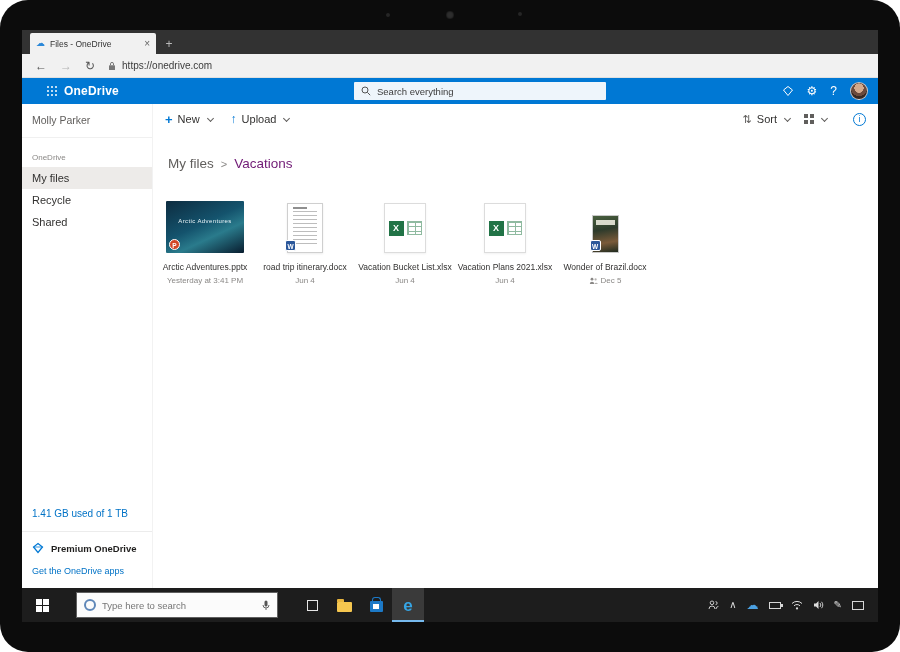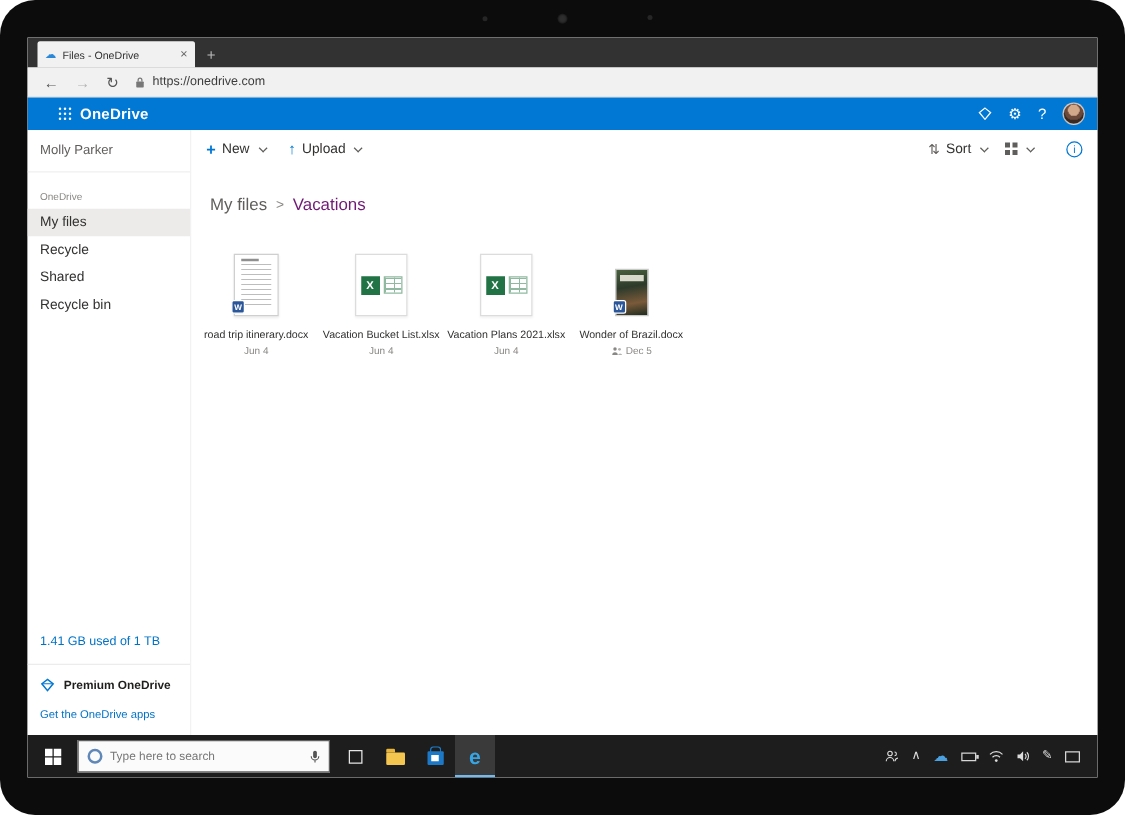--- a/index.html
+++ b/index.html
@@ -164,6 +164,13 @@
         <span class="waffle"></span>
       </div>
       <span class="brand">OneDrive</span>
+      <div class="hdr-search">
+        <svg width="10" height="10" viewBox="0 0 10 10">
+          <circle cx="4" cy="4" r="3" fill="none" stroke="#555" stroke-width="1"></circle>
+          <line x1="6.4" y1="6.4" x2="9.2" y2="9.2" stroke="#555" stroke-width="1"></line>
+        </svg>
+        <input type="text" placeholder="Search everything" style="">
+      </div>
       <div class="hdr-right">
         <svg width="12" height="12" viewBox="0 0 12 12">
           <polygon points="6,1.5 10.5,5 6,10.5 1.5,5" fill="none" stroke="#fff" stroke-width="1"></polygon>

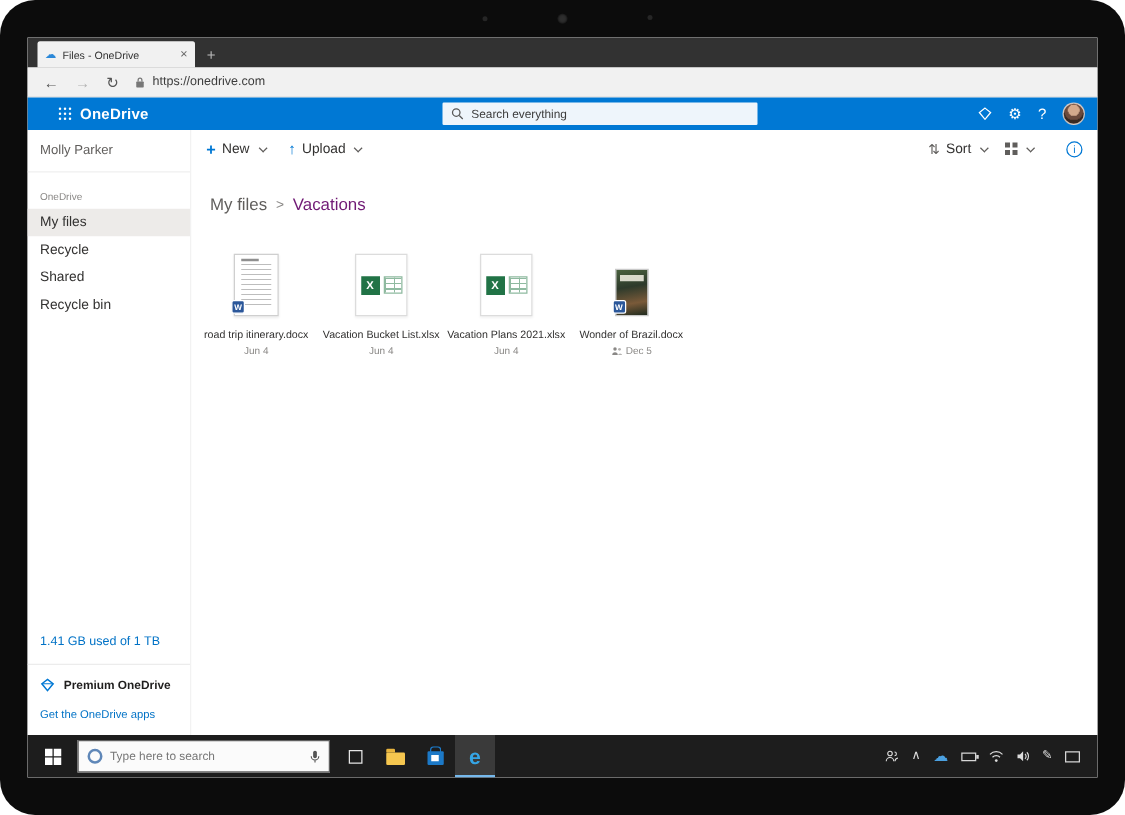--- a/index.html
+++ b/index.html
@@ -189,7 +189,6 @@
         <div class="nav-item active">My files</div>
         <div class="nav-item">Recycle</div>
         <div class="nav-item">Shared</div>
-        <div class="nav-item">Recycle bin</div>
 
         <div class="sidebar-bottom">
           <a class="storage-link">1.41 GB used of 1 TB</a>

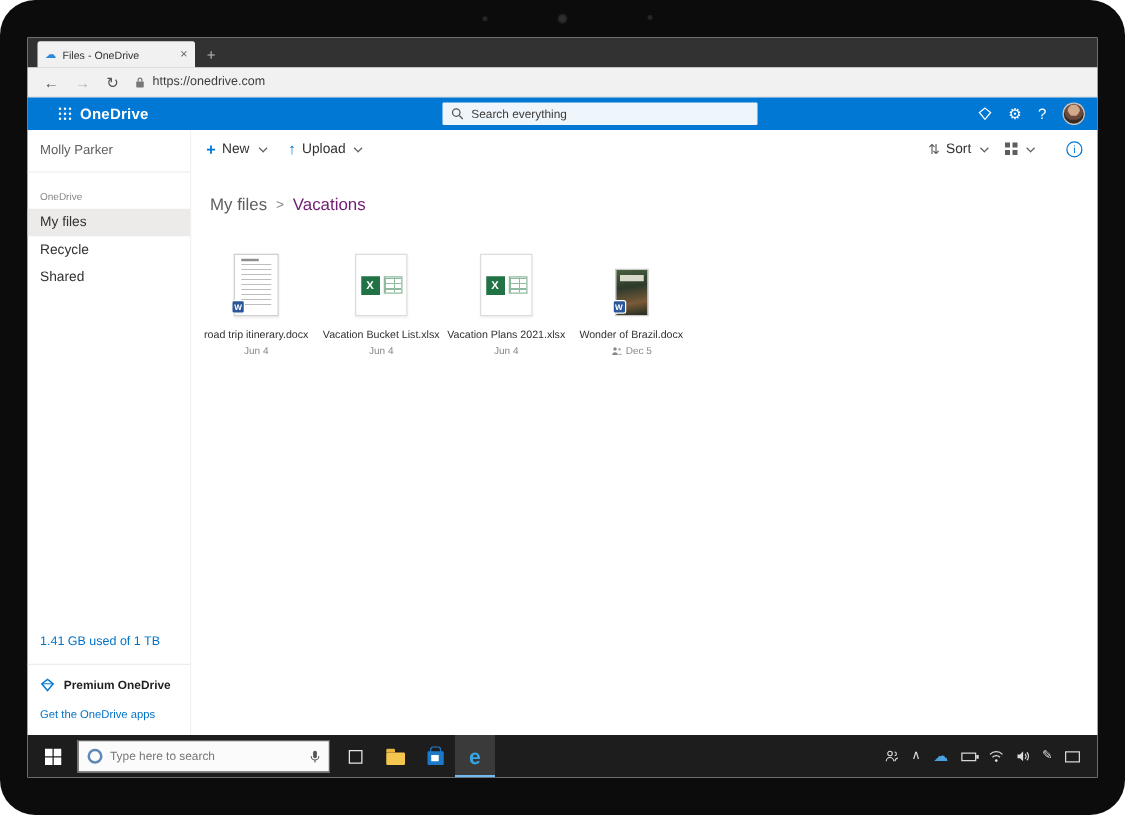--- a/index.html
+++ b/index.html
@@ -243,6 +243,18 @@
 
         <div class="tiles">
 
+          <div class="tile">
+            <div class="thumb-wrap">
+              <div class="thumb-slide">
+                <span class="thumb-caption">Arctic Adventures</span>
+                <span class="badge badge-ppt">P</span>
+              </div>
+            </div>
+            <div class="file-name">Arctic Adventures.pptx</div>
+            <div class="file-meta">
+                <span>Yesterday at 3:41 PM</span>
+              </div>
+          </div>
 
           <div class="tile">
             <div class="thumb-wrap">

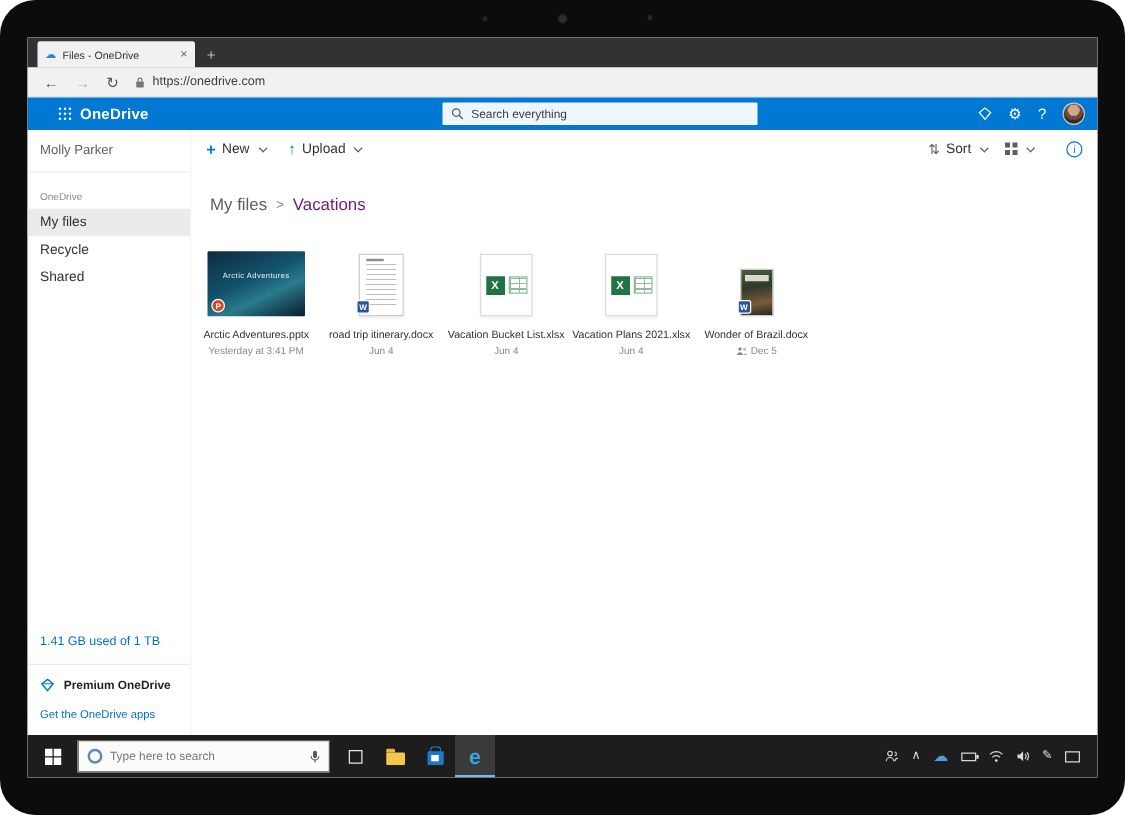--- a/index.html
+++ b/index.html
@@ -108,7 +108,7 @@
   .tb-btn { width:32px; height:34px; display:flex; align-items:center; justify-content:center; }
   .win-logo { width:13px; height:13px; display:grid; grid-template-columns:1fr 1fr; grid-template-rows:1fr 1fr; gap:1px; }
   .win-logo span { background:#fff; }
-  .tb-search { width:202px; height:26px; background:#fbfbfb; border:1px solid #5f5f5f; display:flex; align-items:center; gap:6px; padding:0 7px; margin:0 4px; }
+  .tb-search { width:202px; height:26px; background:#fbfbfb; border:1px solid #5f5f5f; display:flex; align-items:center; gap:6px; padding:0 7px; margin:0 18px; }
   .cortana-ring { width:12px; height:12px; border:2px solid #5f87b8; border-radius:50%; flex:none; }
   .tb-search input { flex:1; border:0; background:transparent; font-size:9.5px; color:#666; outline:none; font-family:"Liberation Sans", sans-serif; min-width:0; }
   .tb-search input::placeholder { color:#767676; opacity:1; }

